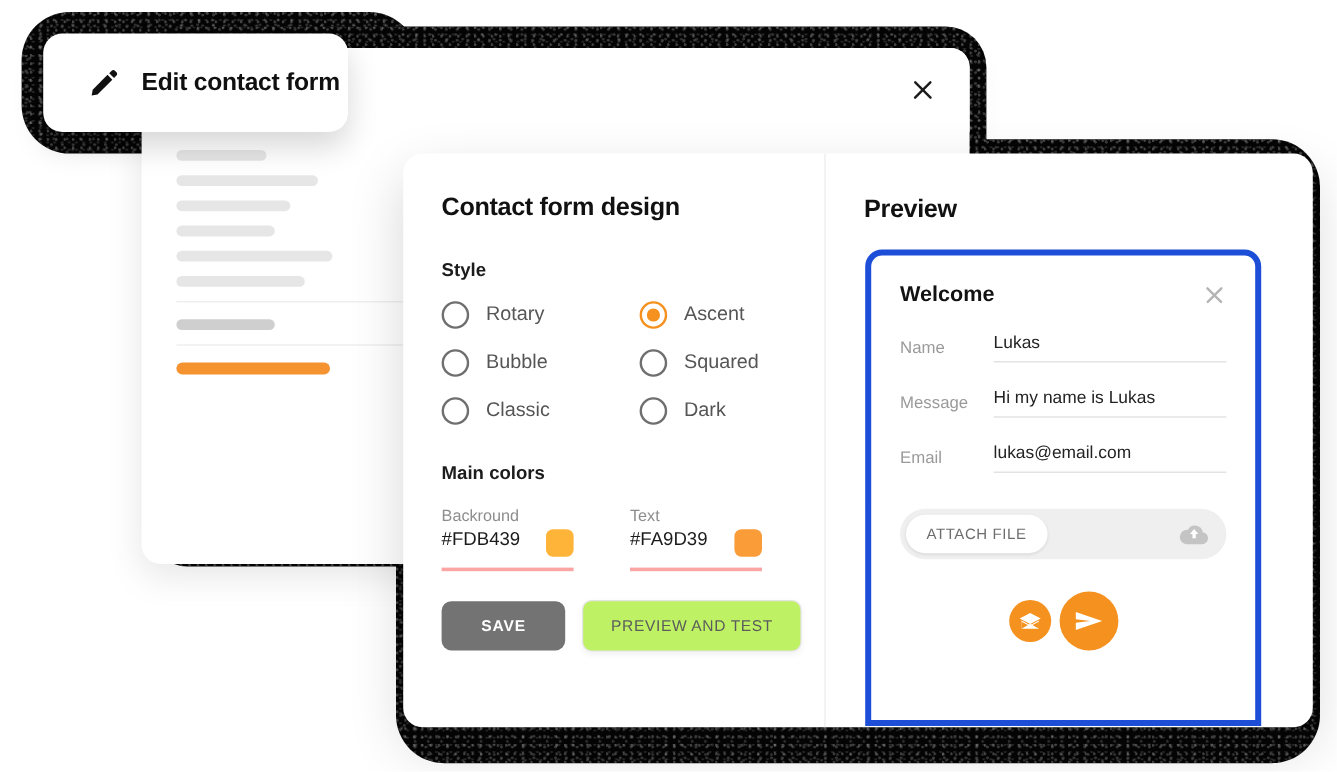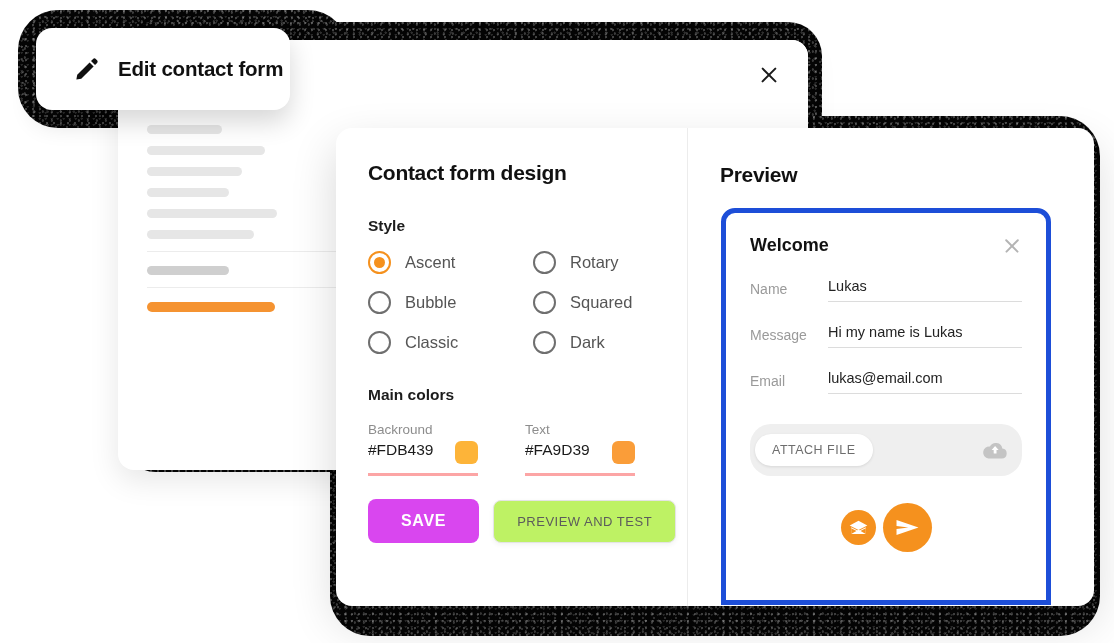--- a/index.html
+++ b/index.html
@@ -156,12 +156,12 @@
 
       <div class="radio-grid">
         <div class="radio-row">
+          <span class="rdot"></span>
+          <span class="rlabel">Rotary</span>
+        </div>
+        <div class="radio-row">
           <span class="rdot sel"></span>
           <span class="rlabel">Ascent</span>
-        </div>
-        <div class="radio-row">
-          <span class="rdot"></span>
-          <span class="rlabel">Rotary</span>
         </div>
         <div class="radio-row">
           <span class="rdot"></span>

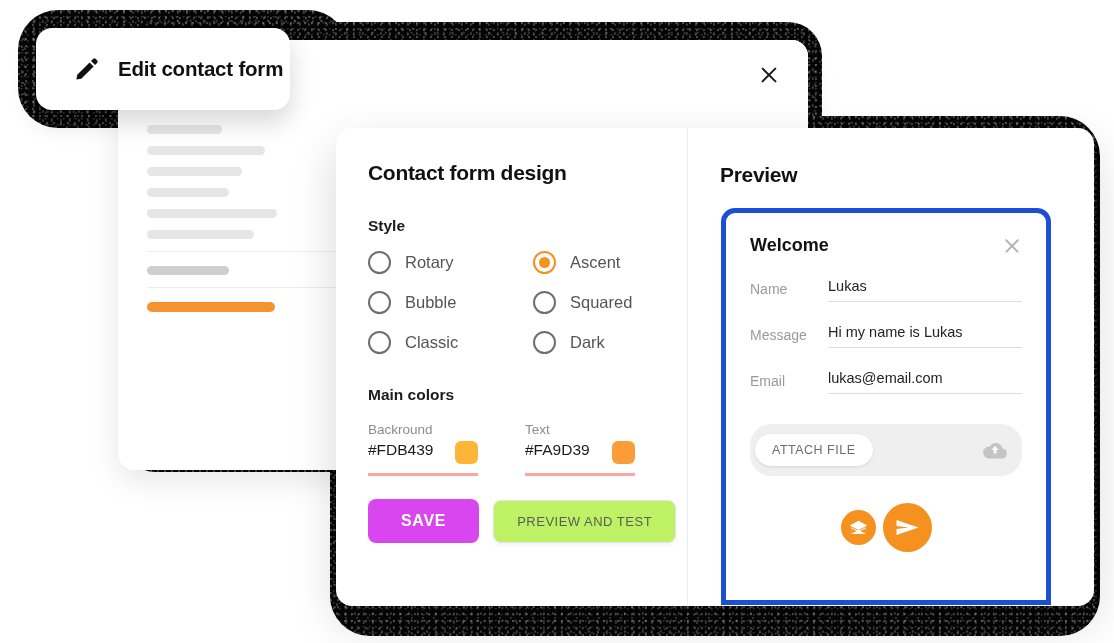--- a/index.html
+++ b/index.html
@@ -97,7 +97,7 @@
   .w-field{display:flex;align-items:flex-end;margin-top:22px;}
   .w-lab{width:78px;font-size:14px;color:#9a9a9a;padding-bottom:5px;flex:0 0 auto;}
   .w-inp{flex:1;font-size:14.5px;color:#232323;border-bottom:1px solid #dcdcdc;padding-bottom:7px;}
-  .attach{margin-top:30px;height:52px;background:#efefef;border-radius:21px;display:flex;
+  .attach{margin-top:30px;height:42px;background:#efefef;border-radius:21px;display:flex;
     align-items:center;justify-content:space-between;padding:0 14px 0 5px;box-sizing:border-box;}
   .attach-btn{background:#fff;border-radius:18px;font-size:12.5px;color:#6d6d6d;letter-spacing:.5px;
     padding:9px 17px;box-shadow:0 1px 3px rgba(0,0,0,.10);cursor:pointer;}

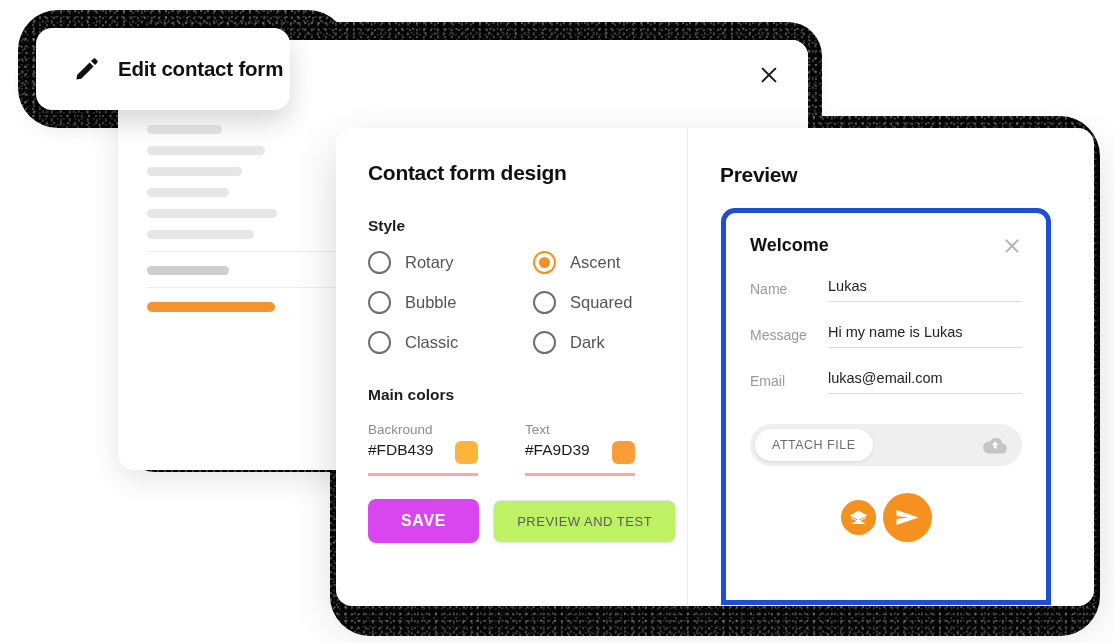--- a/index.html
+++ b/index.html
@@ -77,7 +77,7 @@
 
   
   .btn-row{position:absolute;left:32px;bottom:63px;display:flex;align-items:center;}
-  .btn-save{background:#d946ef;color:#fff;font-size:16px;font-weight:700;letter-spacing:.7px;
+  .btn-save{background:#737373;color:#fff;font-size:13px;font-weight:700;letter-spacing:.7px;
     border:none;border-radius:8px;padding:13px 33px;cursor:pointer;font-family:inherit;}
   .btn-prev{background:#bef264;color:#5c5c5c;font-size:13px;font-weight:400;letter-spacing:.5px;
     border:1px solid #e4e4e4;border-radius:8px;padding:13px 23px;margin-left:14px;cursor:pointer;

